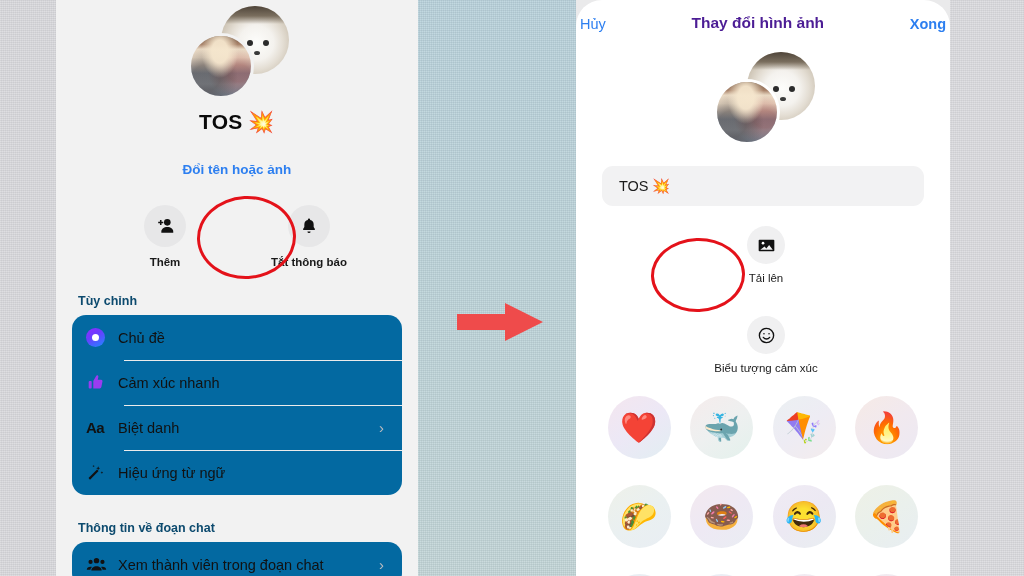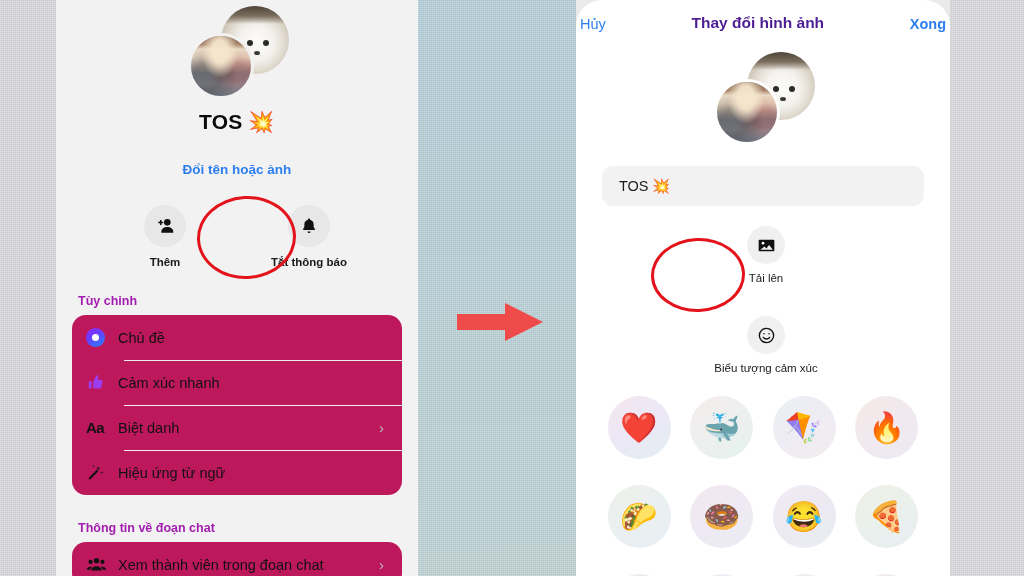--- a/index.html
+++ b/index.html
@@ -153,7 +153,7 @@
 
   .section-label {
     font-size: 12.5px;
-    color: #a21caf;
+    color: #0c4a6e;
     font-weight: 600;
     margin: 26px 0 7px 22px;
   }

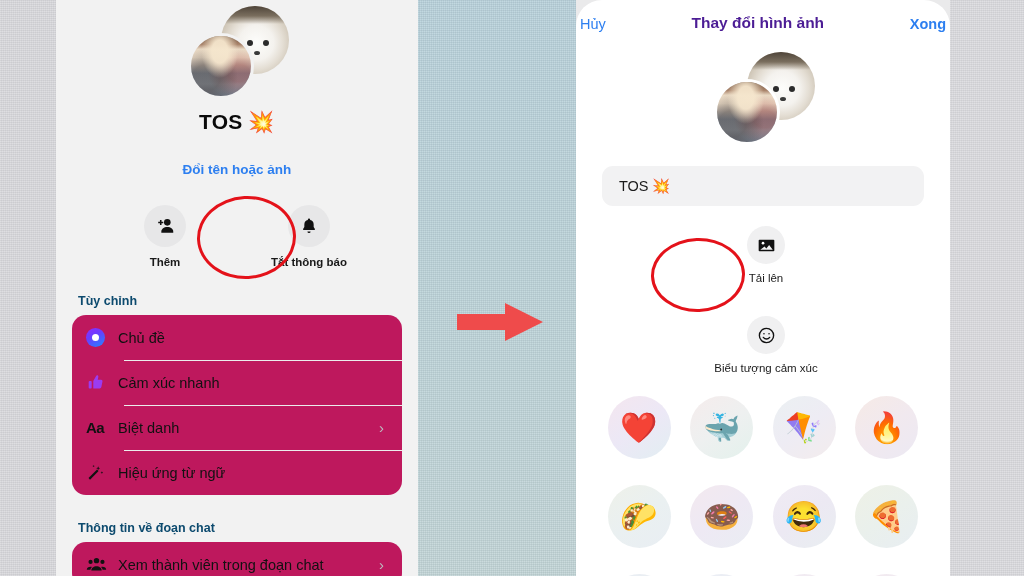--- a/index.html
+++ b/index.html
@@ -158,7 +158,7 @@
     margin: 26px 0 7px 22px;
   }
   .card {
-    background: #be185d;
+    background: #0369a1;
     border-radius: 14px;
     margin: 0 16px;
     overflow: hidden;

